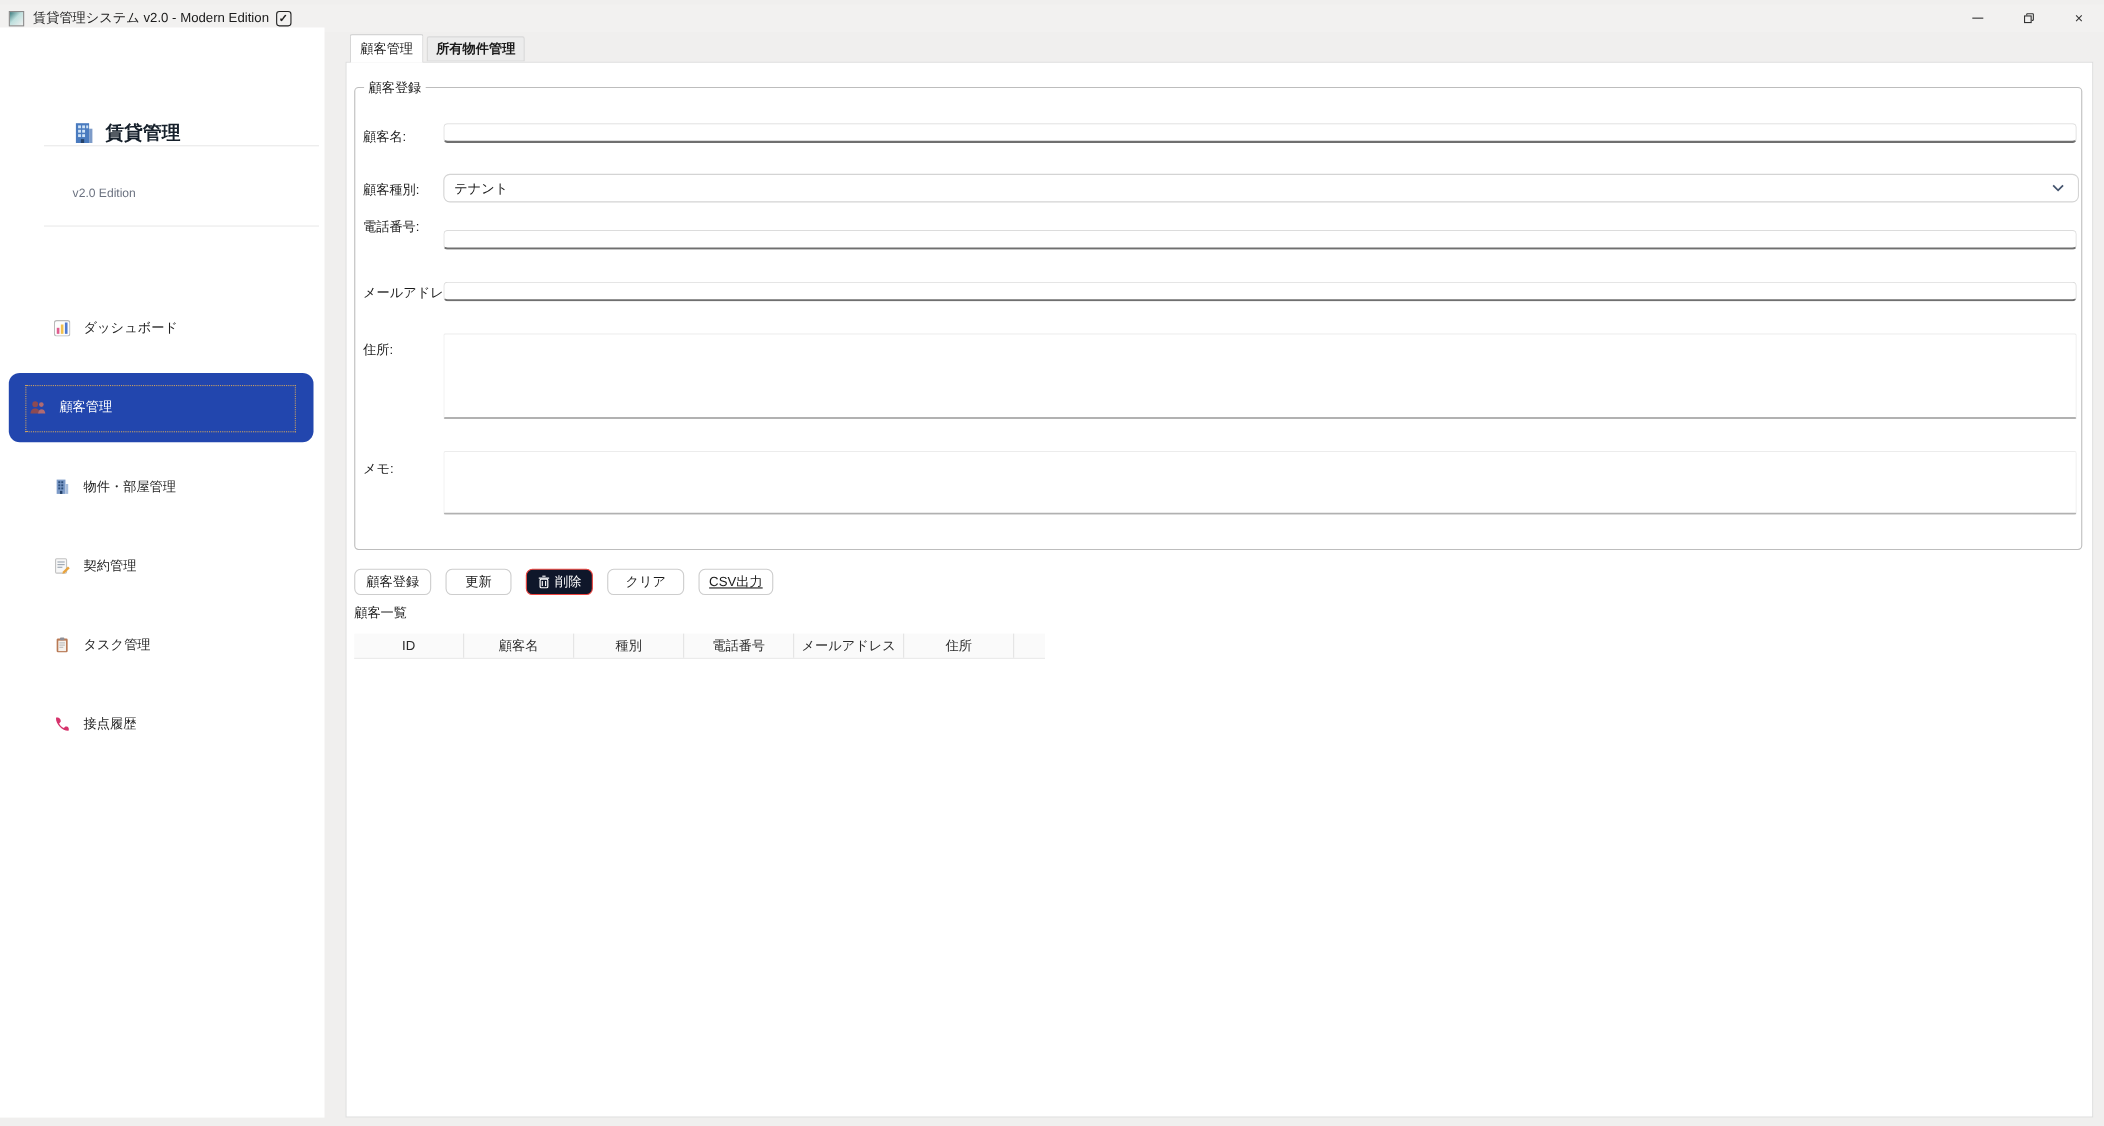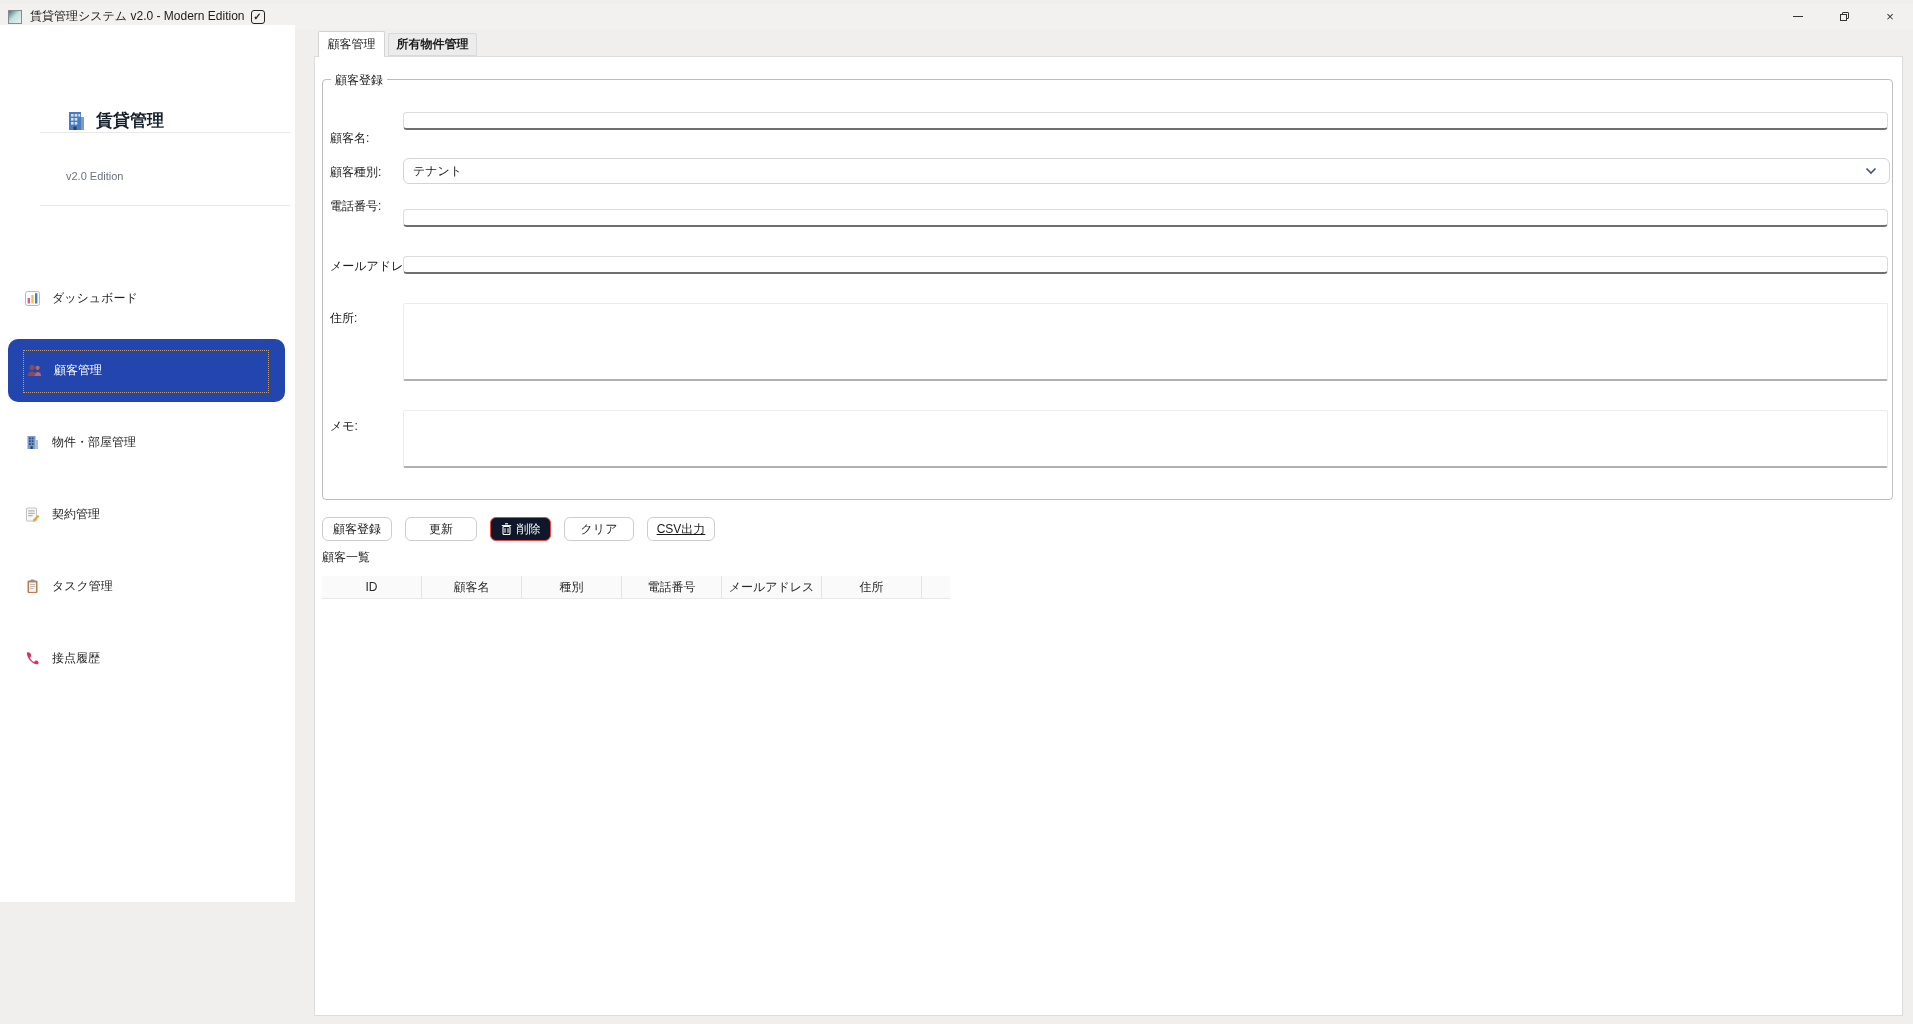--- a/index.html
+++ b/index.html
@@ -23,7 +23,7 @@
   .glyph-close { font-size:13px; color:#333; line-height:1; }
 
   
-  .sidebar { position:absolute; left:0; top:25px; width:295px; height:877px; background:#ffffff; }
+  .sidebar { position:absolute; left:0; top:25px; width:295px; height:991px; background:#ffffff; }
   .logo-row { position:absolute; left:66px; top:84px; display:flex; align-items:center; gap:10px; }
   .logo-text { font-size:17px; font-weight:bold; color:#16202b; }
   .side-sep { position:absolute; left:40px; width:250px; height:1px; background:#e9e9e9; }

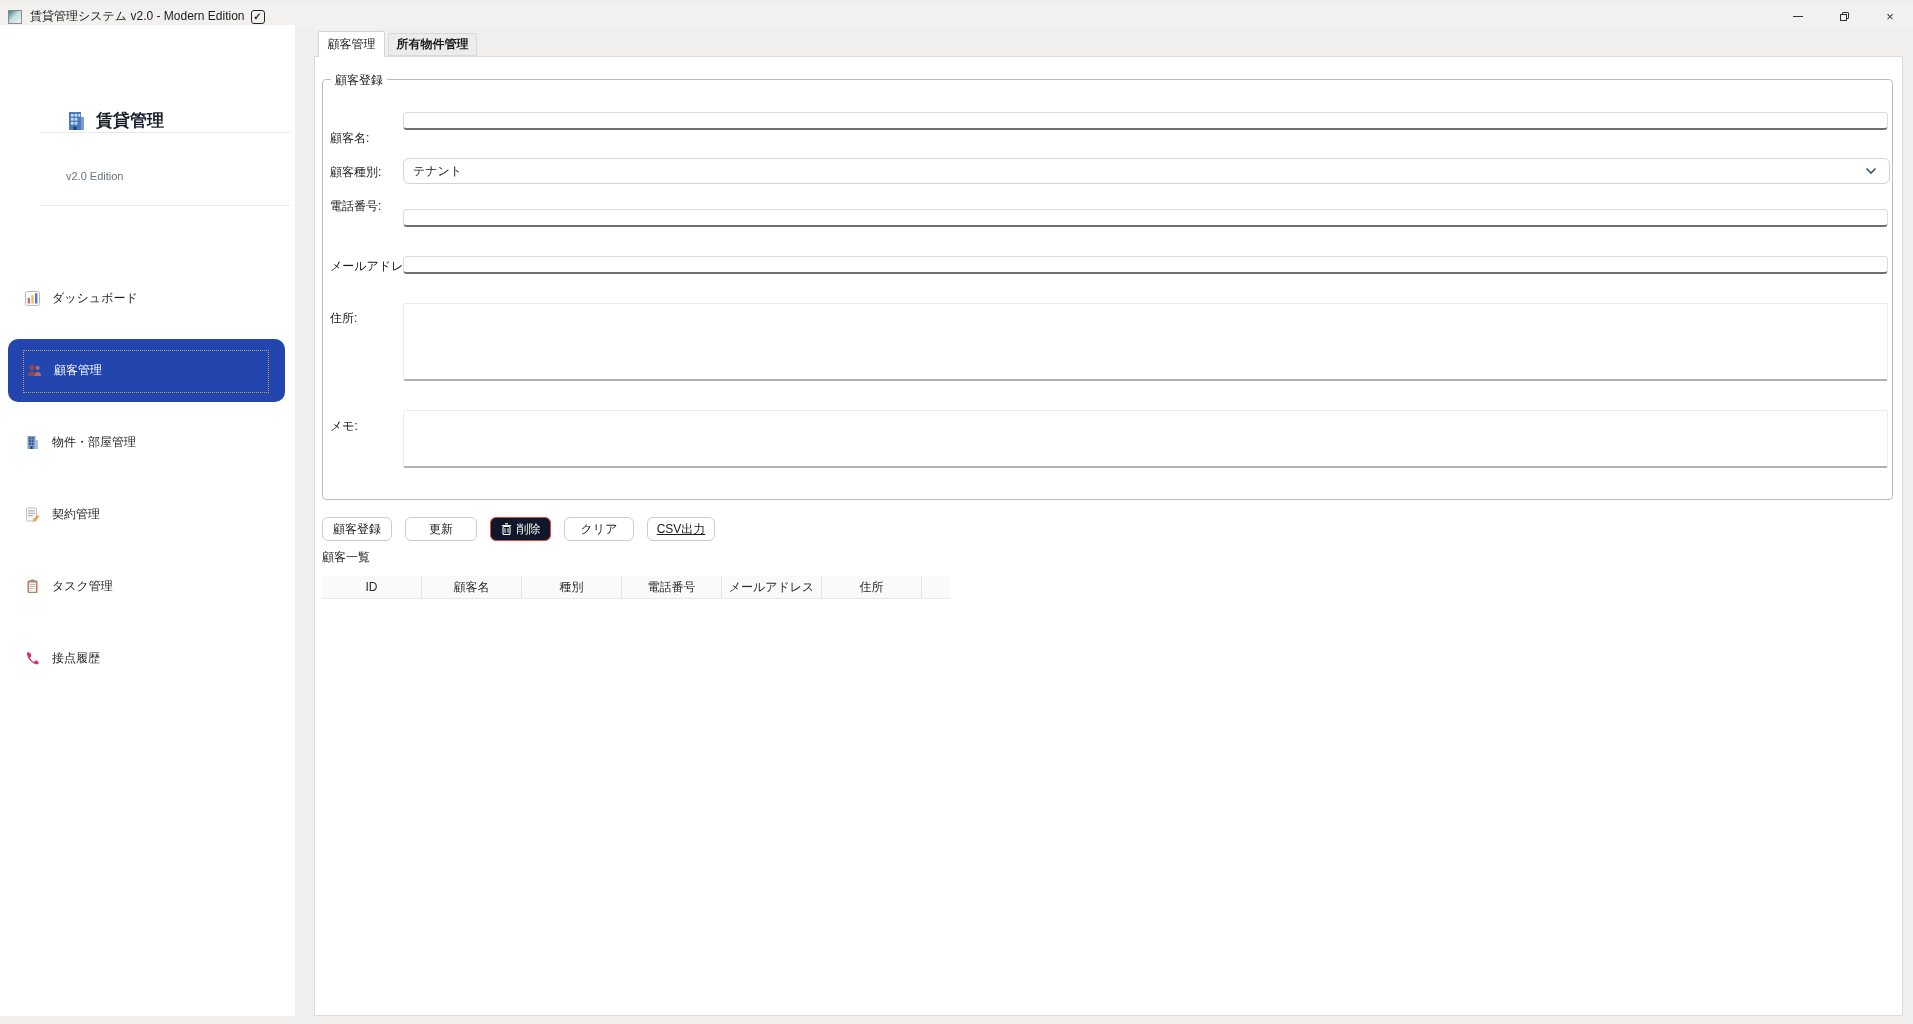--- a/index.html
+++ b/index.html
@@ -198,7 +198,7 @@
     <span class="labelframe-title">顧客登録</span>
   </div>
 
-  <div class="fld-label" style="top:130px">顧客名:</div>
+  <div class="fld-label" style="top:116px">顧客名:</div>
   <input class="entry" style="top: 112px;" value="">
 
   <div class="fld-label" style="top:164px">顧客種別:</div>

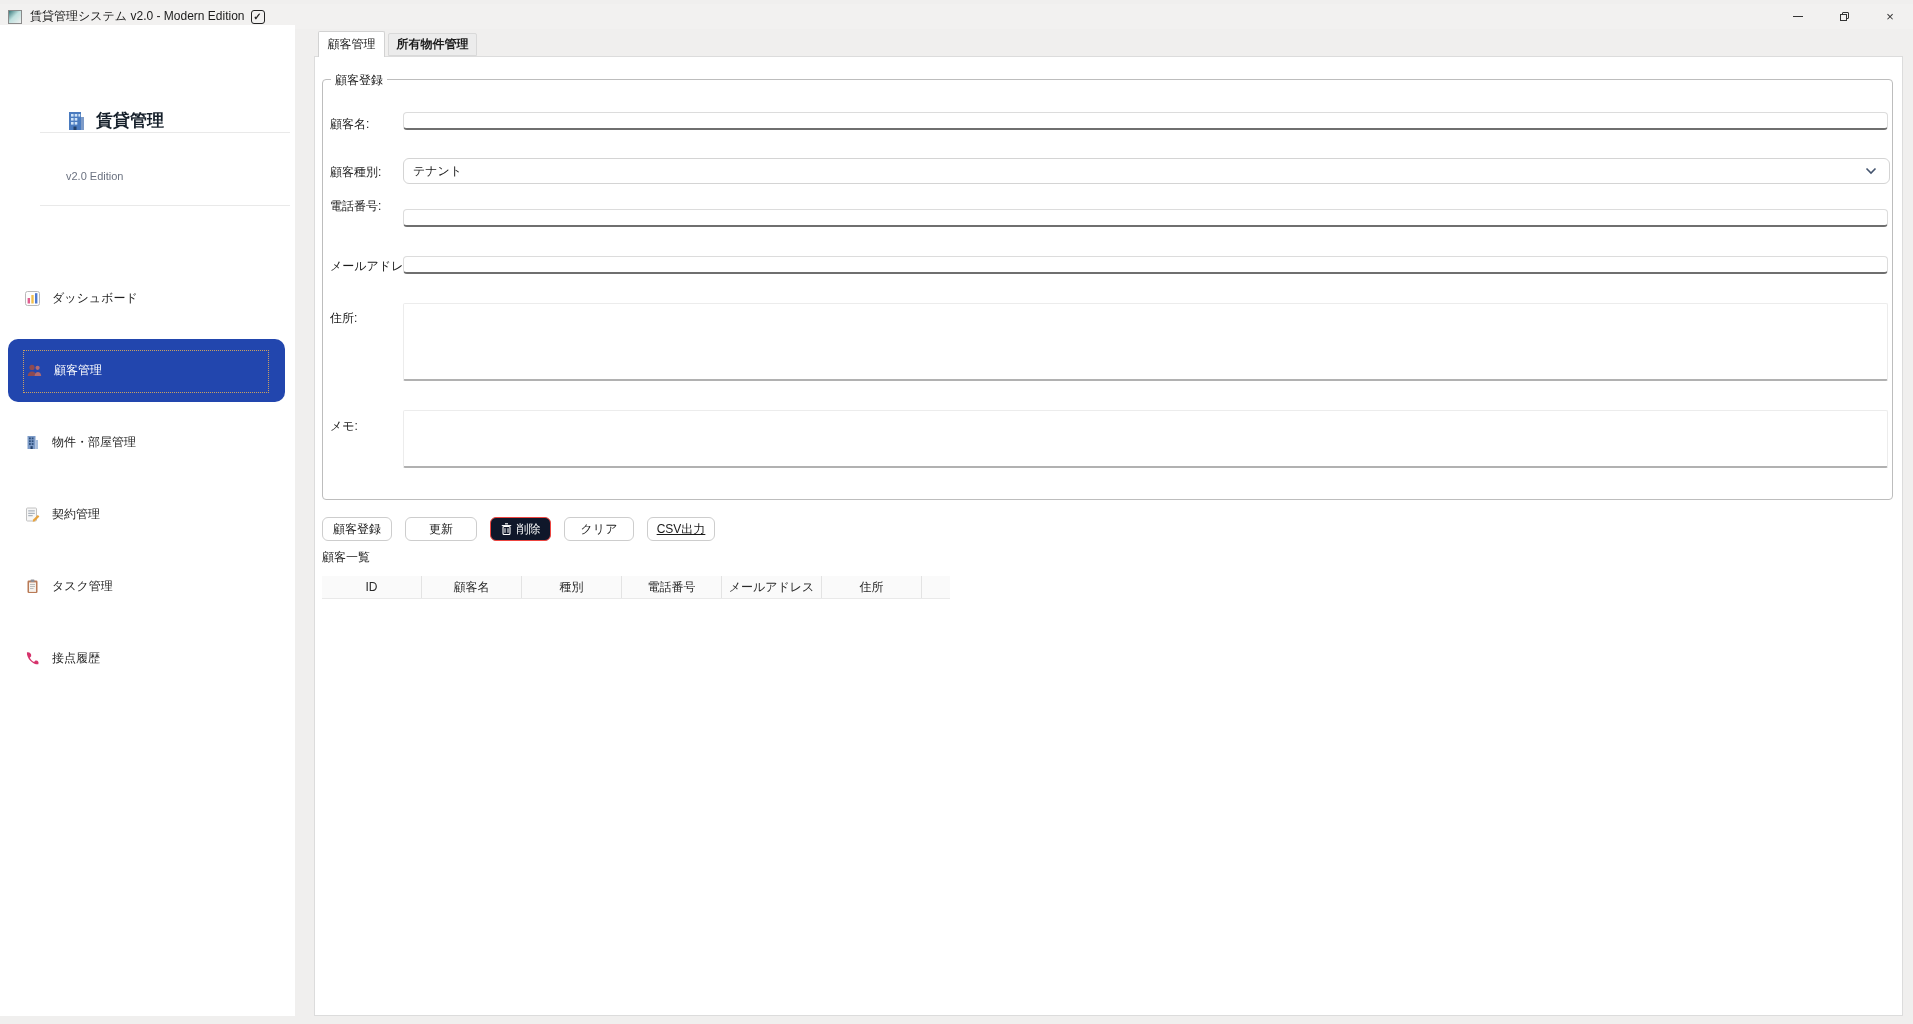--- a/index.html
+++ b/index.html
@@ -31,7 +31,7 @@
   .version-text { position:absolute; left:66px; top:145px; font-size:11px; color:#6b7280; }
 
   .menu { position:absolute; left:0; top:242px; width:295px; display:flex; flex-direction:column; gap:9px; }
-  .menu-item { position:relative; height:63px; display:flex; align-items:center; padding-left:25px; gap:12px; cursor:pointer; }
+  .menu-item { position:relative; height:63px; display:flex; align-items:center; padding-left:25px; gap:12px; cursor:pointer;margin-left:24px; }
   .menu-label { font-size:12px; color:#1f1f1f; }
   .menu-item.active { background:#2246ae; border-radius:10px; margin:0 10px 0 8px; padding-left:19px; }
   .menu-item.active .menu-label { color:#ffffff; }

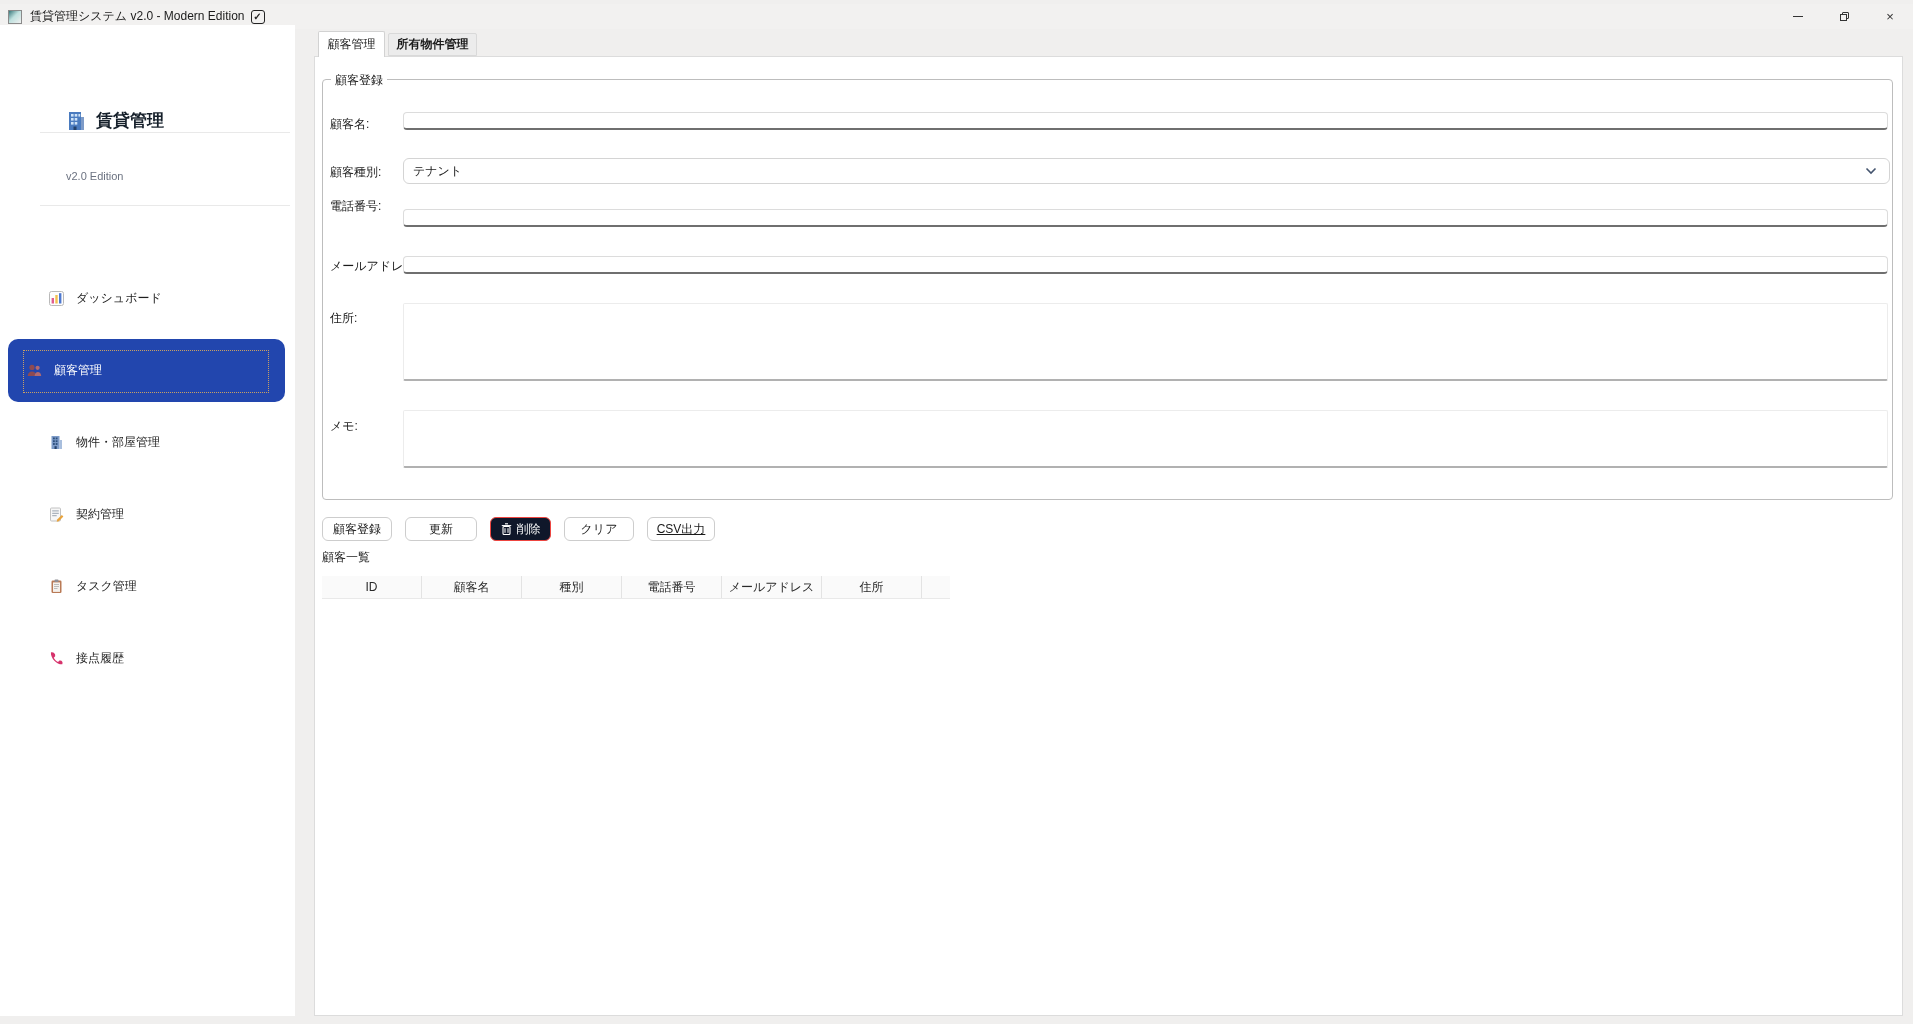--- a/index.html
+++ b/index.html
@@ -60,7 +60,7 @@
   .btn-row { position:absolute; top:517px; left:322px; display:flex; gap:13px; z-index:5; }
   .btn { height:24px; background:#fff; border:1px solid #cdcdcd; border-radius:6px; font-size:12px;
          display:flex; align-items:center; justify-content:center; cursor:pointer; color:#1a1a1a; font-family:"Liberation Sans",sans-serif; }
-  .btn.b0 { width:70px; } .btn.b1 { width:72px; } .btn.b3 { width:70px; } .btn.b4 { width:68px;text-decoration:underline; }
+  .btn.b0 { width:70px; } .btn.b1 { width:60px; } .btn.b3 { width:70px; } .btn.b4 { width:68px;text-decoration:underline; }
   .btn.danger { width:61px; background:#0f172a; border-color:#ee4540; color:#ffffff; gap:5px; }
 
   .list-title { position:absolute; left:322px; top:549px; font-size:12px; font-weight:500; color:#1a1a1a; z-index:5; }

